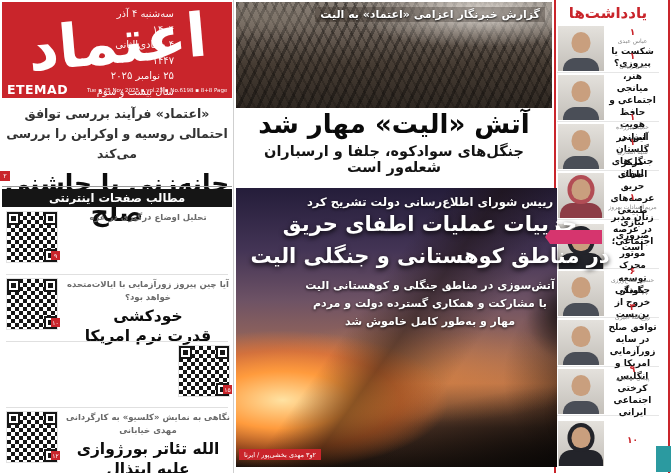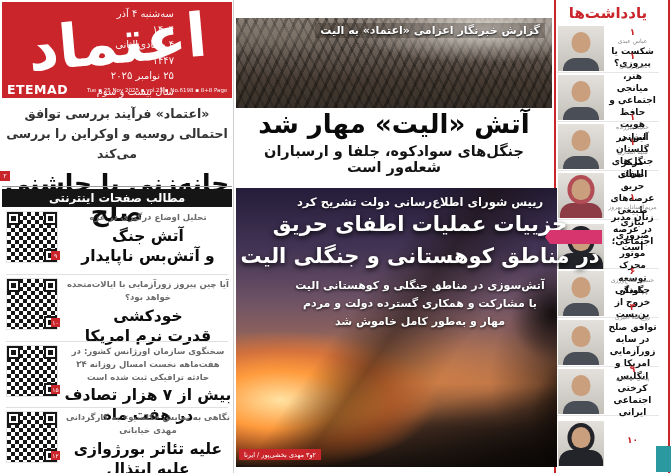--- a/index.html
+++ b/index.html
@@ -58,7 +58,7 @@
       radial-gradient(ellipse 45% 35% at 10% 15%, rgba(130,120,108,.55), transparent 60%),
       repeating-linear-gradient(115deg, rgba(0,0,0,.32) 0 3px, transparent 3px 9px),
       repeating-linear-gradient(62deg, rgba(25,20,16,.3) 0 2px, transparent 2px 8px),
-      linear-gradient(180deg,#8a8178 0%,#6b6057 28%,#463c33 58%,#2f2822 100%); margin-top: 16px;}
+      linear-gradient(180deg,#8a8178 0%,#6b6057 28%,#463c33 58%,#2f2822 100%);}
   .photo-kicker{position:absolute;top:5px;right:7px;color:#fff;font-size:11px;font-weight:bold;
                 text-shadow:0 1px 2px rgba(0,0,0,.9);background:rgba(35,28,20,.3);padding:1px 5px;}
 

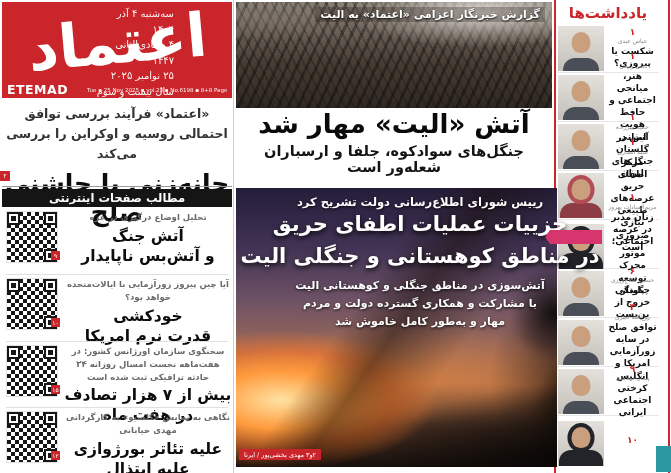--- a/index.html
+++ b/index.html
@@ -75,7 +75,7 @@
       radial-gradient(ellipse 70% 28% at 48% 66%, rgba(255,150,60,.4), transparent 65%),
       radial-gradient(ellipse 85% 45% at 88% 98%, rgba(8,6,5,.95), transparent 60%),
       radial-gradient(ellipse 45% 60% at 95% 68%, rgba(12,8,6,.85), transparent 58%),
-      linear-gradient(180deg,#241d3a 0%,#433455 22%,#6d5265 40%,#9a6858 58%,#b5714a 70%,#452e22 86%,#17100c 100%);}
+      linear-gradient(180deg,#241d3a 0%,#433455 22%,#6d5265 40%,#9a6858 58%,#b5714a 70%,#452e22 86%,#17100c 100%); padding-left: 20px;}
   .fire-photo::after{content:"";position:absolute;right:-20px;top:25%;width:48%;height:80%;
       background:
         radial-gradient(ellipse 40% 35% at 60% 25%, rgba(5,4,3,.85), transparent 60%),

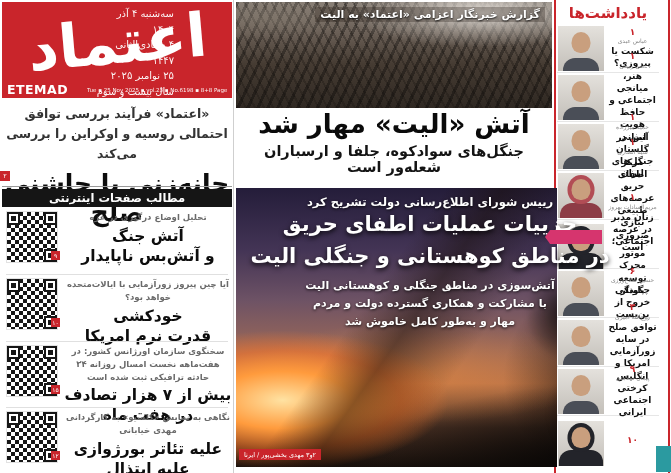--- a/index.html
+++ b/index.html
@@ -150,10 +150,6 @@
   <div class="witem" style="top:210px;">
     <div class="txt">
       <div class="wkicker">تحلیل اوضاع درگیری در غزه</div>
-      <div class="whead">
-        <div>آتش جنگ</div>
-        <div>و آتش‌بس ناپایدار</div>
-      </div>
     </div>
     <div class="qrwrap">
       <div class="qr">

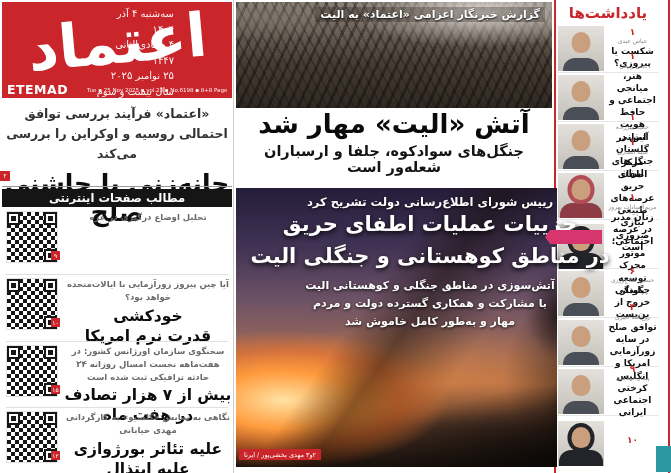--- a/index.html
+++ b/index.html
@@ -182,13 +182,6 @@
   <div class="wrule" style="top:341px;"></div>
 
   <div class="witem" style="top:344px;">
-    <div class="txt">
-      <div class="wkicker">سخنگوی سازمان اورژانس کشور: در هفت‌ماهه نخست امسال روزانه ۳۴ حادثه ترافیکی ثبت شده است</div>
-      <div class="whead">
-        <div>بیش از ۷ هزار تصادف</div>
-        <div>در هفت ماه</div>
-      </div>
-    </div>
     <div class="qrwrap">
       <div class="qr">
           <i></i>

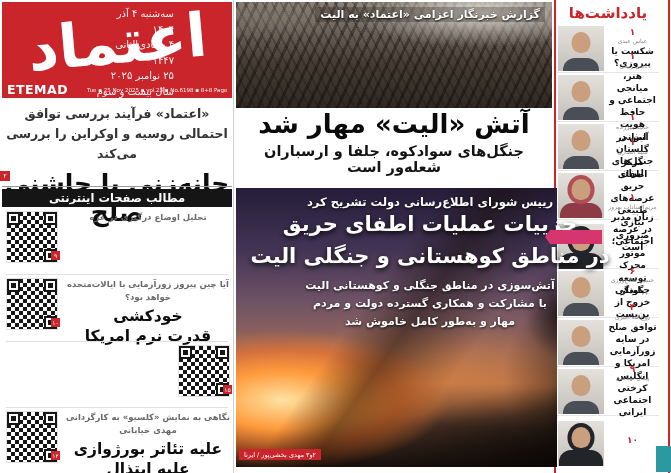--- a/index.html
+++ b/index.html
@@ -197,7 +197,7 @@
     <div class="txt">
       <div class="wkicker">نگاهی به نمایش «کلسیو» به کارگردانی مهدی خیابانی</div>
       <div class="whead">
-        <div>علیه تئاتر بورژوازی</div>
+        <div>الله تئاتر بورژوازی</div>
         <div>علیه ابتذال</div>
       </div>
     </div>

